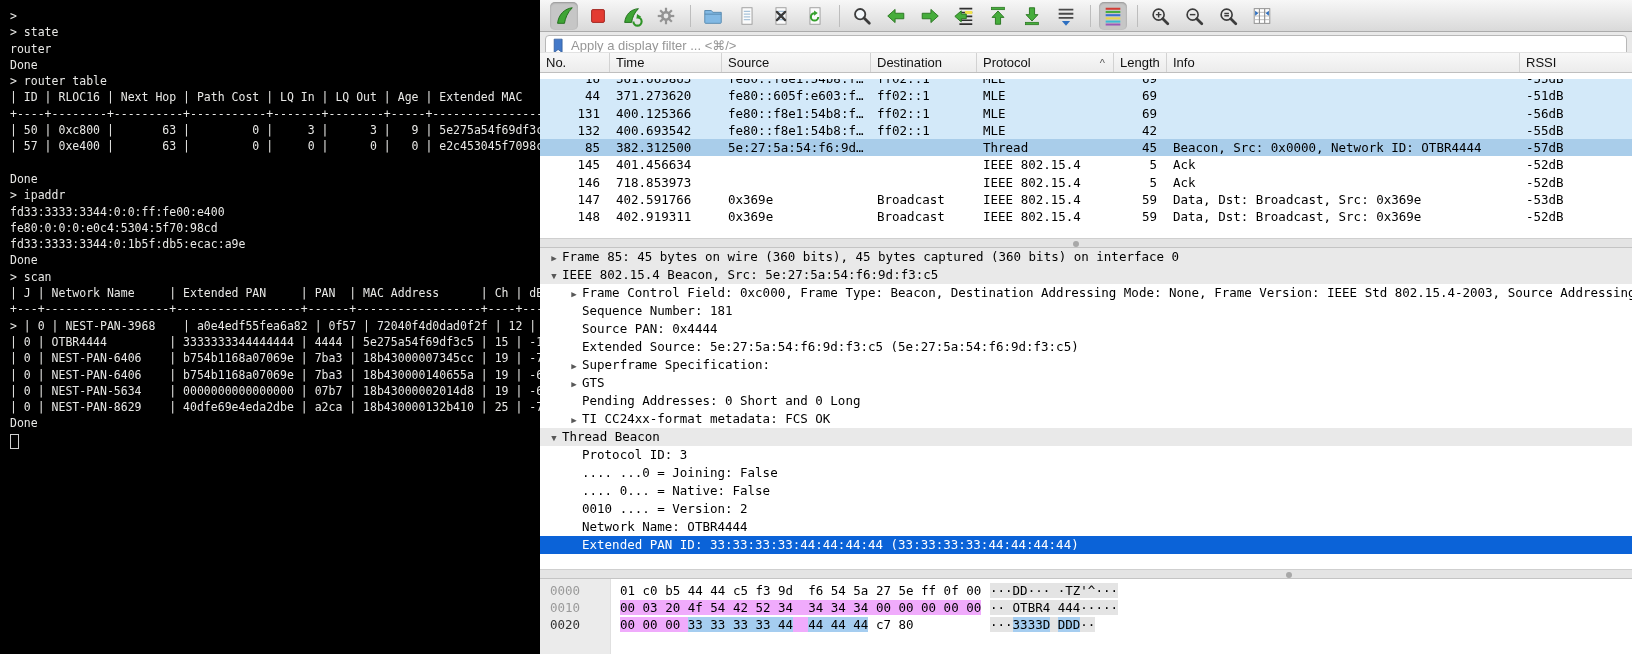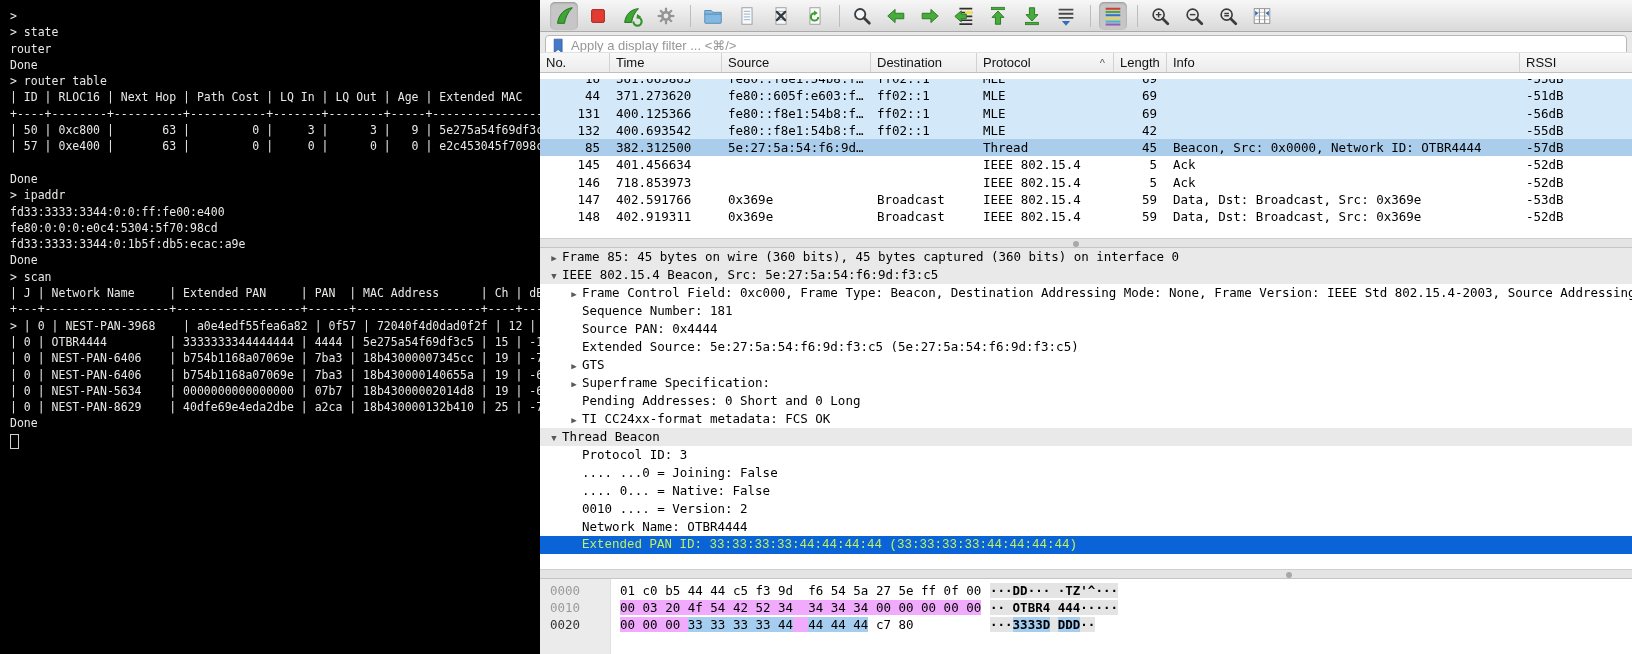--- a/index.html
+++ b/index.html
@@ -384,8 +384,8 @@
       <div class="drow ind1"><span class="darrow"></span><span>Sequence Number: 181</span></div>
       <div class="drow ind1"><span class="darrow"></span><span>Source PAN: 0x4444</span></div>
       <div class="drow ind1"><span class="darrow"></span><span>Extended Source: 5e:27:5a:54:f6:9d:f3:c5 (5e:27:5a:54:f6:9d:f3:c5)</span></div>
+      <div class="drow ind1"><span class="darrow">▶</span><span>Superframe Specification:</span></div>
       <div class="drow ind1"><span class="darrow">▶</span><span>GTS</span></div>
-      <div class="drow ind1"><span class="darrow">▶</span><span>Superframe Specification:</span></div>
       <div class="drow ind1"><span class="darrow"></span><span>Pending Addresses: 0 Short and 0 Long</span></div>
       <div class="drow ind1"><span class="darrow">▶</span><span>TI CC24xx-format metadata: FCS OK</span></div>
       <div class="drow ind0 shaded"><span class="darrow">▼</span><span>Thread Beacon</span></div>

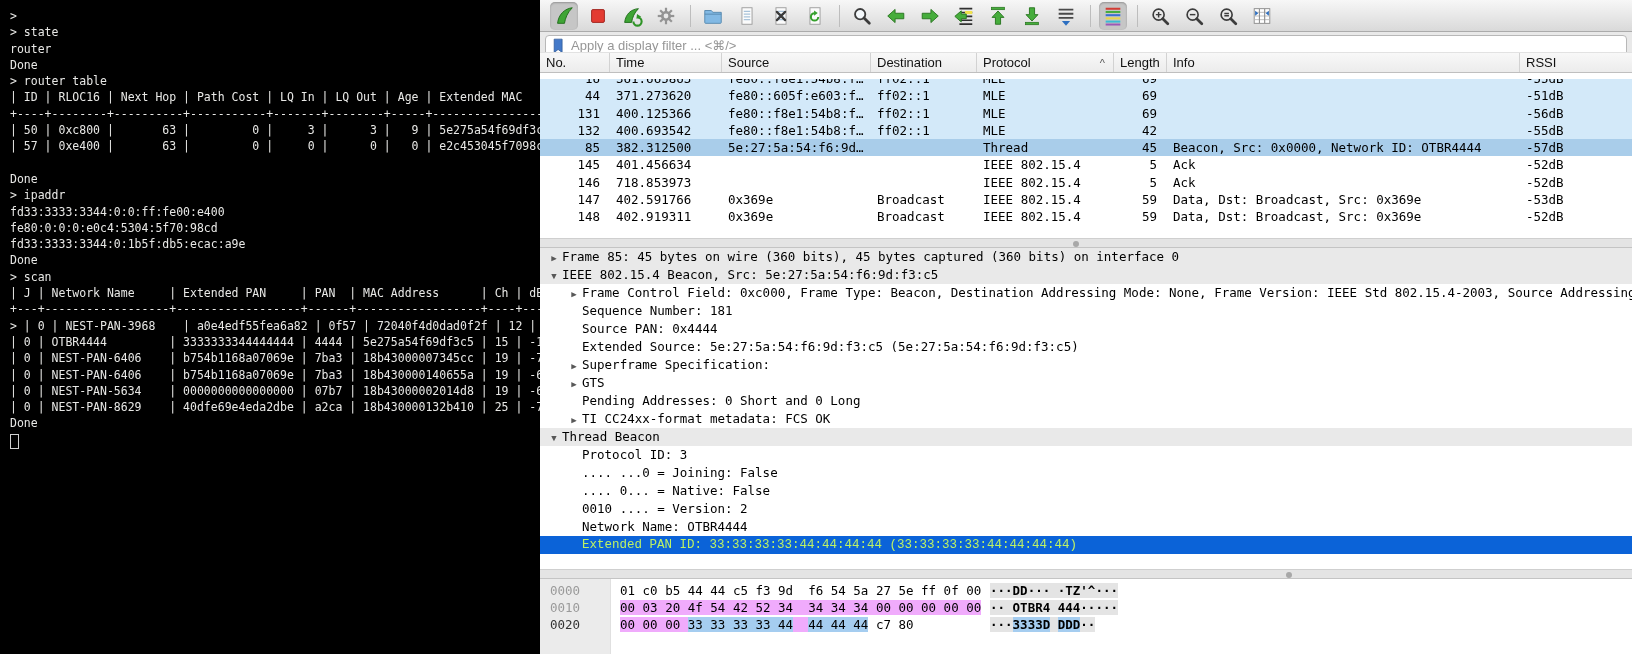--- a/index.html
+++ b/index.html
@@ -50,7 +50,7 @@
   .drow{height:18px;line-height:18px;font:12.5px/18px "DejaVu Sans Mono",monospace;
     color:#000;white-space:pre;overflow:hidden;}
   .drow.shaded{background:#e9e9e9;}
-  .drow.dsel{background:#0b63d8;color:#bef264;font-family:Liberation Mono, monospace;}
+  .drow.dsel{background:#0b63d8;color:#ffffff;}
   .darrow{display:inline-block;width:16px;text-align:center;font-size:9px;color:#585858;}
   .drow.dsel .darrow{color:#fff;}
   .ind0{padding-left:6px;} .ind1{padding-left:26px;}

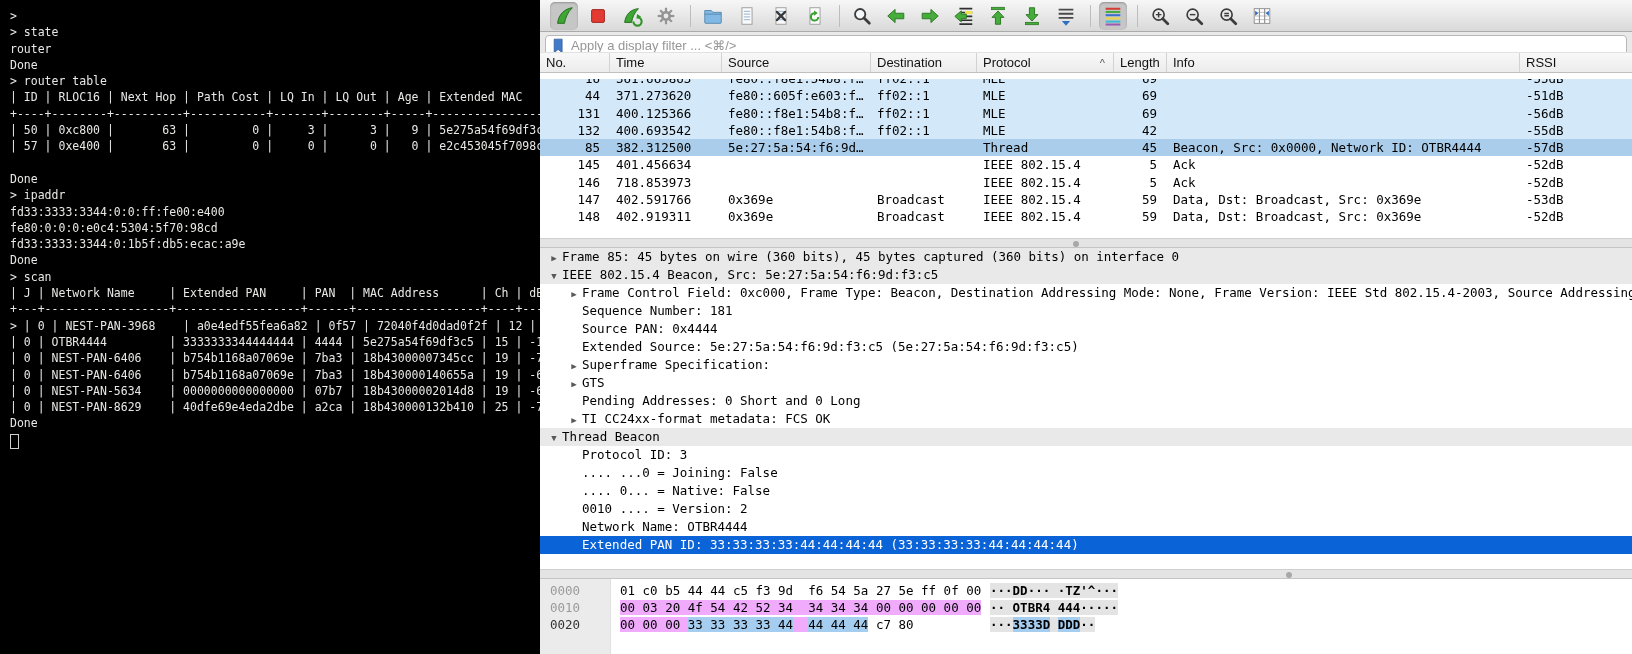--- a/index.html
+++ b/index.html
@@ -63,7 +63,7 @@
   .hxoff{position:absolute;left:10px;color:#9a9a9a;}
   .hxoff.dark{color:#333;}
   .hxbytes{position:absolute;left:80px;white-space:pre;}
-  .hxascii{position:absolute;left:450px;white-space:pre;font-weight:bold;}
+  .hxascii{position:absolute;left:450px;white-space:pre;}
   .sg-plain{background:transparent;} .sg-proto{background:#f0abfc;}
   .sg-sel{background:#a5cdf0;} .sg-gray{background:#e4e4e4;}
 </style>

